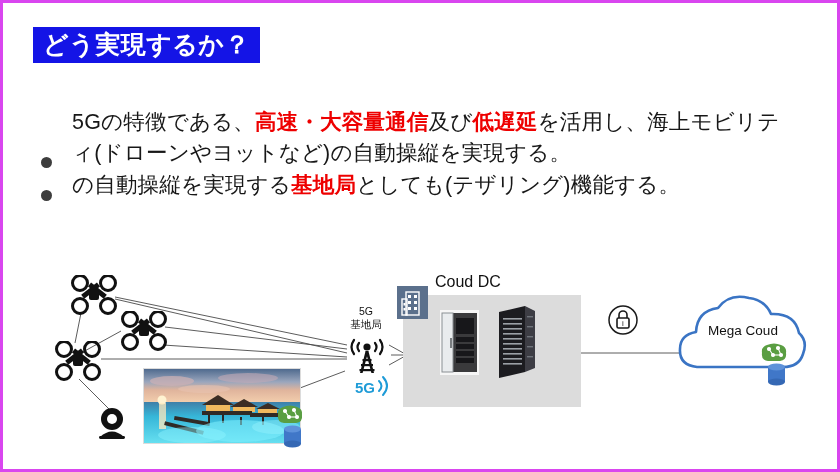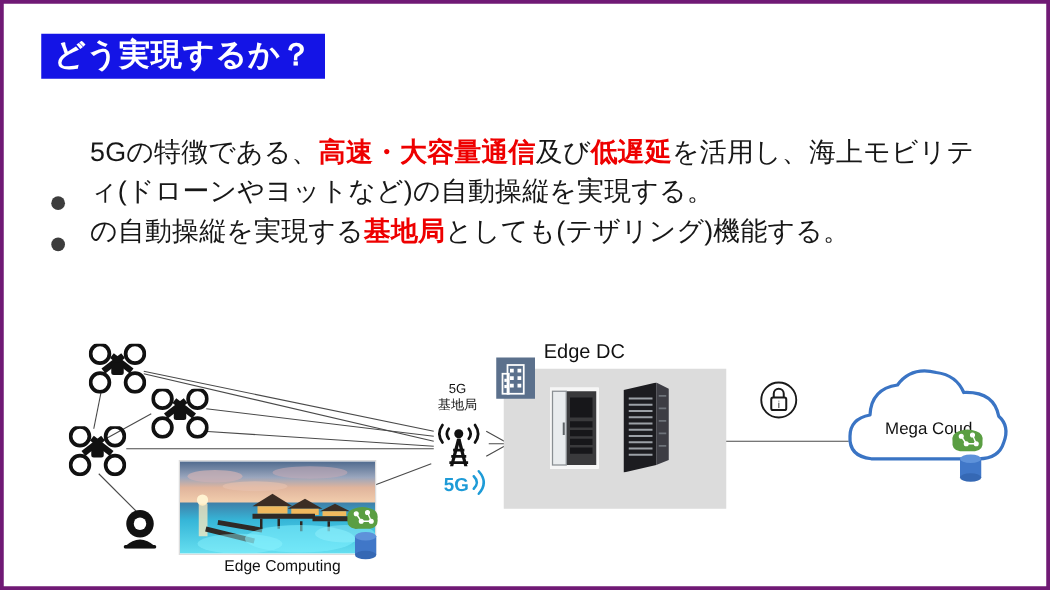--- a/index.html
+++ b/index.html
@@ -19,7 +19,7 @@
     height: 472px;
     box-sizing: border-box;
     background: #ffffff;
-    border: 3px solid #701a75;
+    border: 3px solid #d946ef;
     overflow: hidden;
   }
 

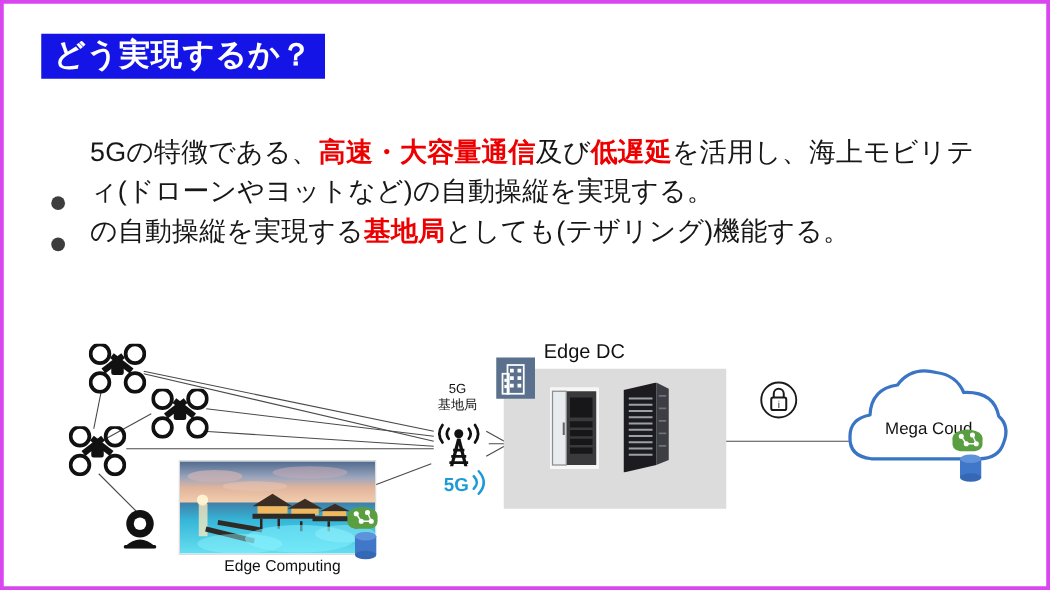--- a/index.html
+++ b/index.html
@@ -382,7 +382,7 @@
     </div>
 
     <div class="node" id="dc-panel"></div>
-    <div class="node" id="dc-title">Edge DC</div>
+    <div class="node" id="dc-title">Coud DC</div>
     <div class="node" id="dc-building">
       <svg viewBox="0 0 31 33" width="31" height="33">
         <g fill="none" stroke="#ffffff" stroke-width="1.4">

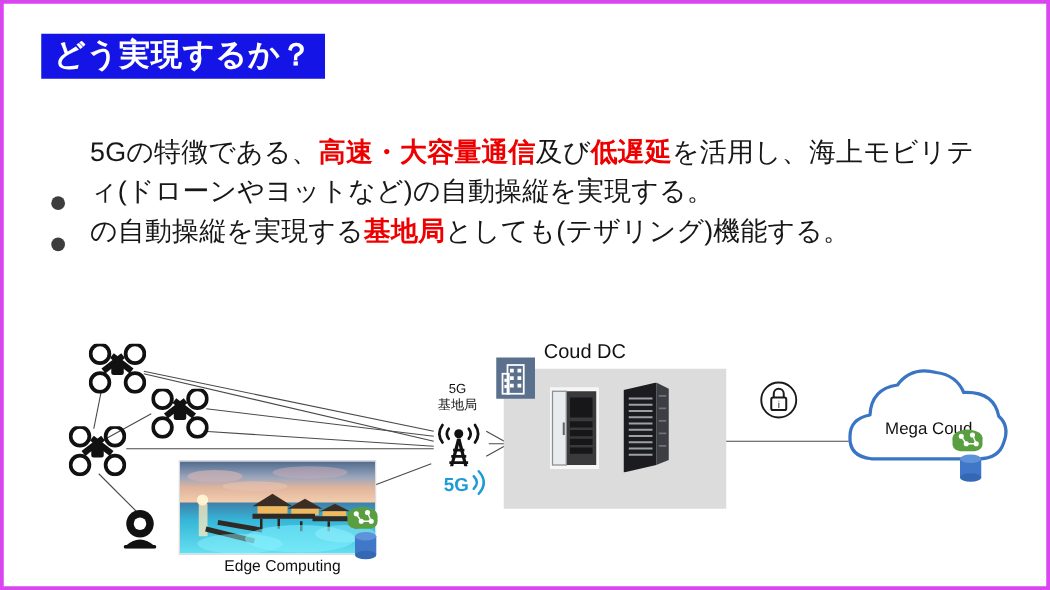--- a/index.html
+++ b/index.html
@@ -159,7 +159,6 @@
     text-align: center;
     font-size: 13.5px;
     color: #111111;
-    margin-top: 12px;
   }
   #cloud-ai { left: 756px; top: 88px; width: 30px; height: 24px; }
   #cloud-db { left: 764px; top: 110px; width: 19px; height: 23px; }

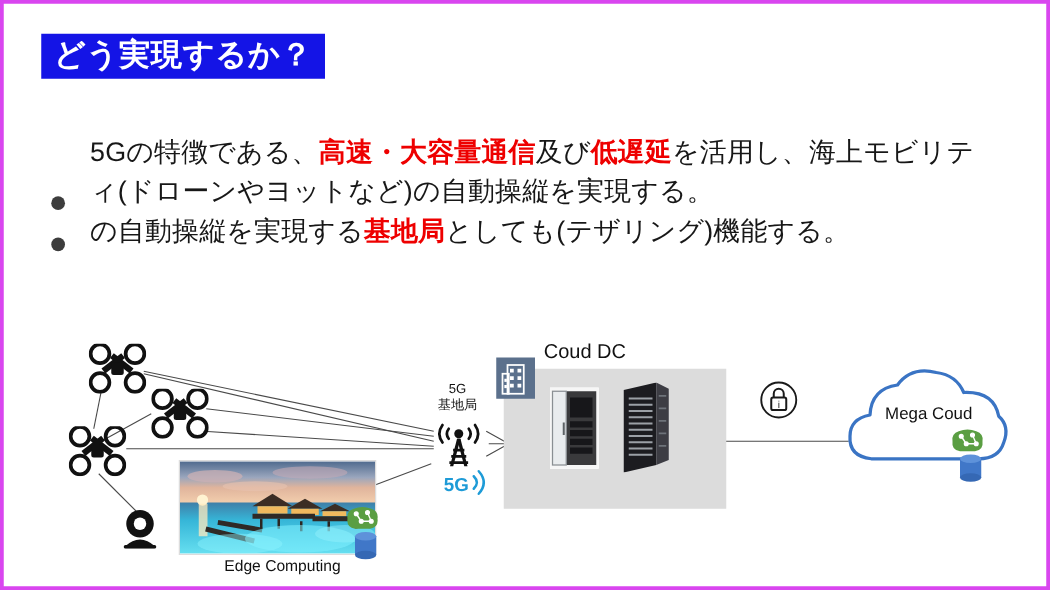--- a/index.html
+++ b/index.html
@@ -324,7 +324,6 @@
         <ellipse cx="132" cy="58" rx="24" ry="7" fill="#9ef6ff" opacity="0.4"></ellipse>
       </svg>
     </div>
-    <div class="node" id="edge-label">Edge Computing</div>
 
     <div class="node" id="edge-ai">
       <svg viewBox="0 0 30 24" width="30" height="24">

